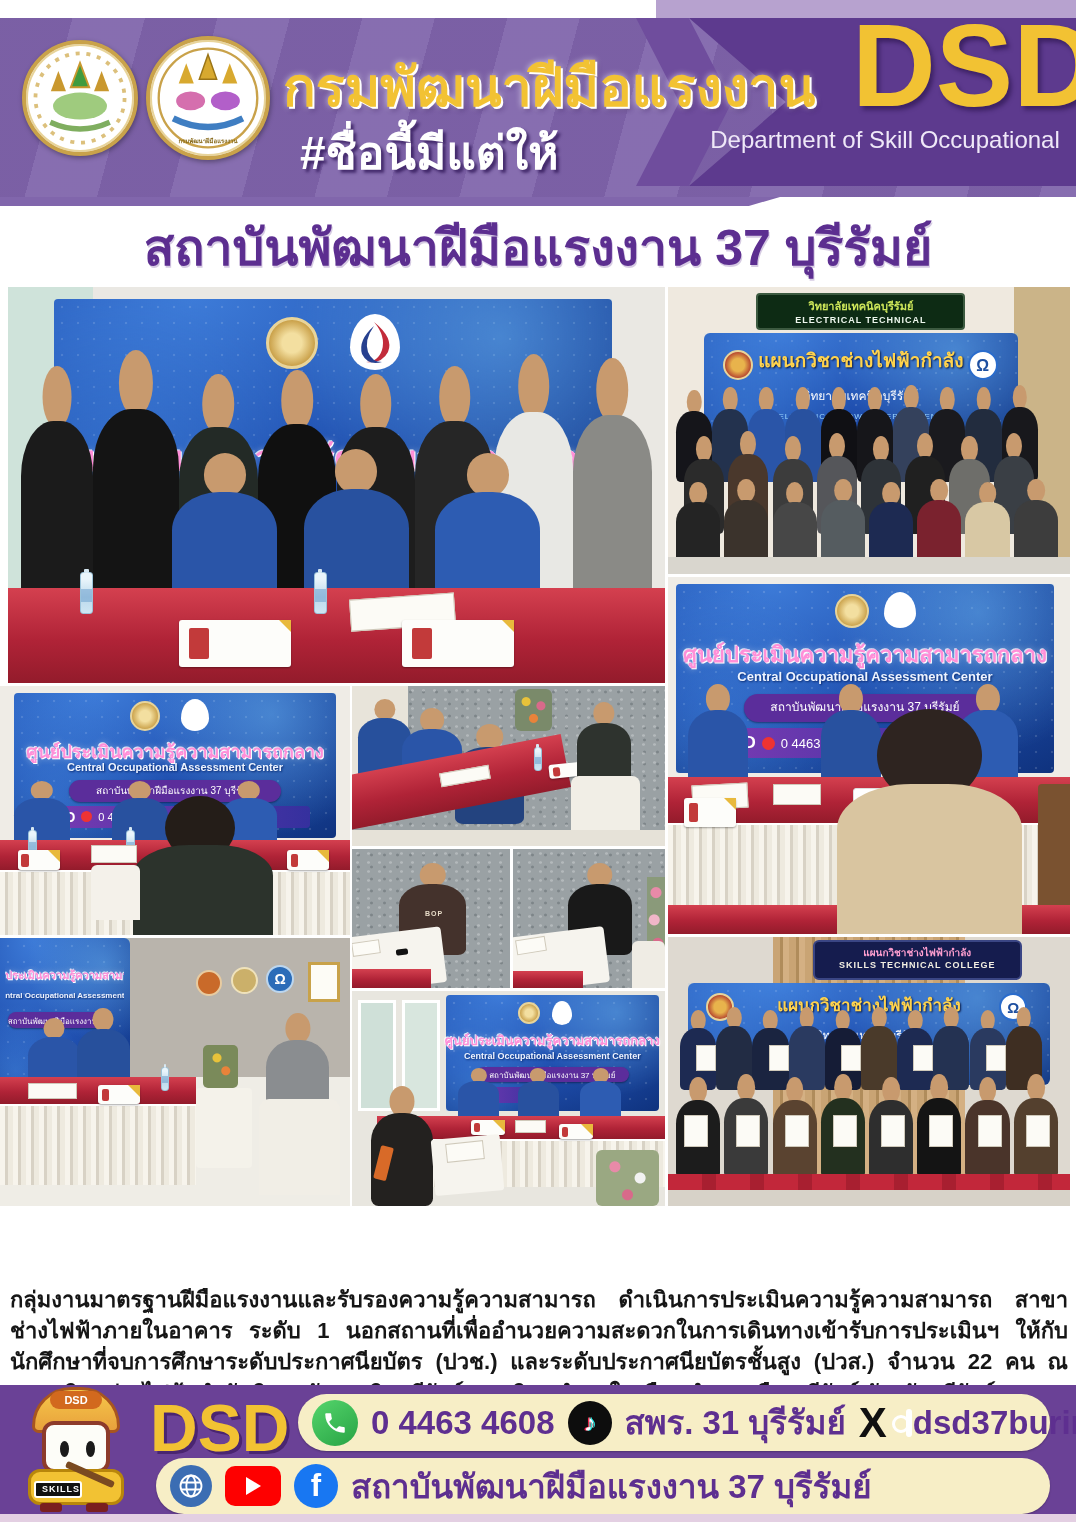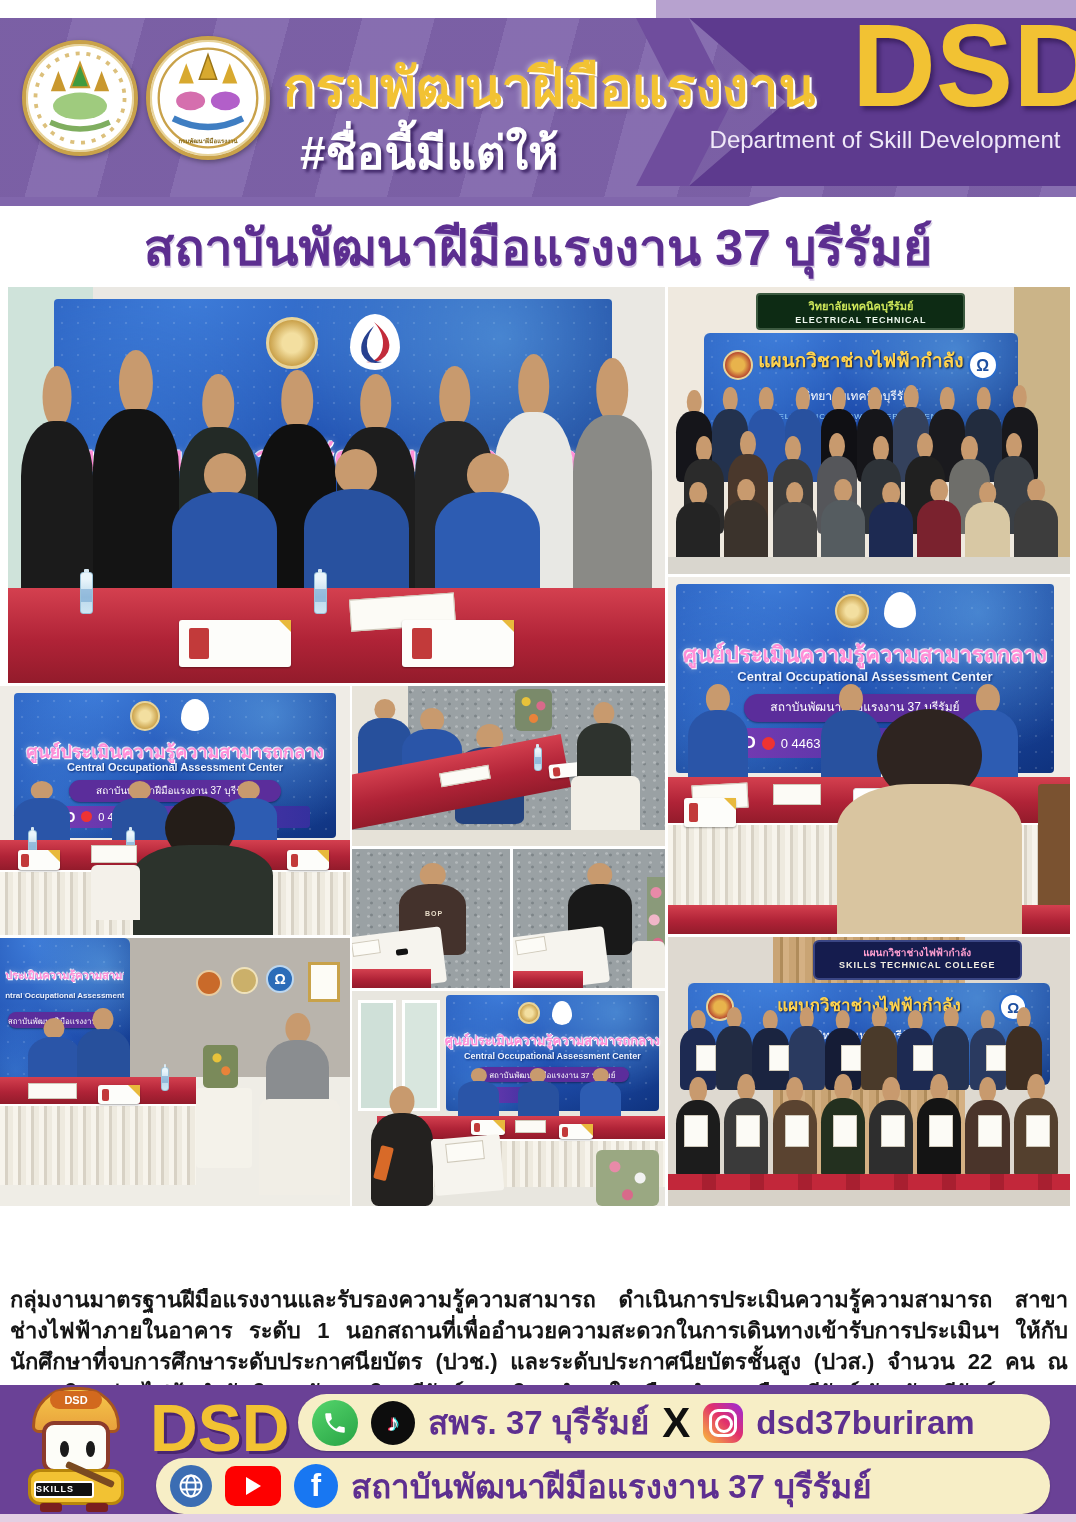--- a/index.html
+++ b/index.html
@@ -148,7 +148,7 @@
     <div class="hd-title">กรมพัฒนาฝีมือแรงงาน</div>
     <div class="hd-hash">#ชื่อนี้มีแต่ให้</div>
     <div class="hd-dsd">DSD</div>
-    <div class="hd-en">Department of Skill Development</div>
+    <div class="hd-en">Department of Skill Occupational</div>
   </div>
 
   <div class="title-bar-wedge"></div>

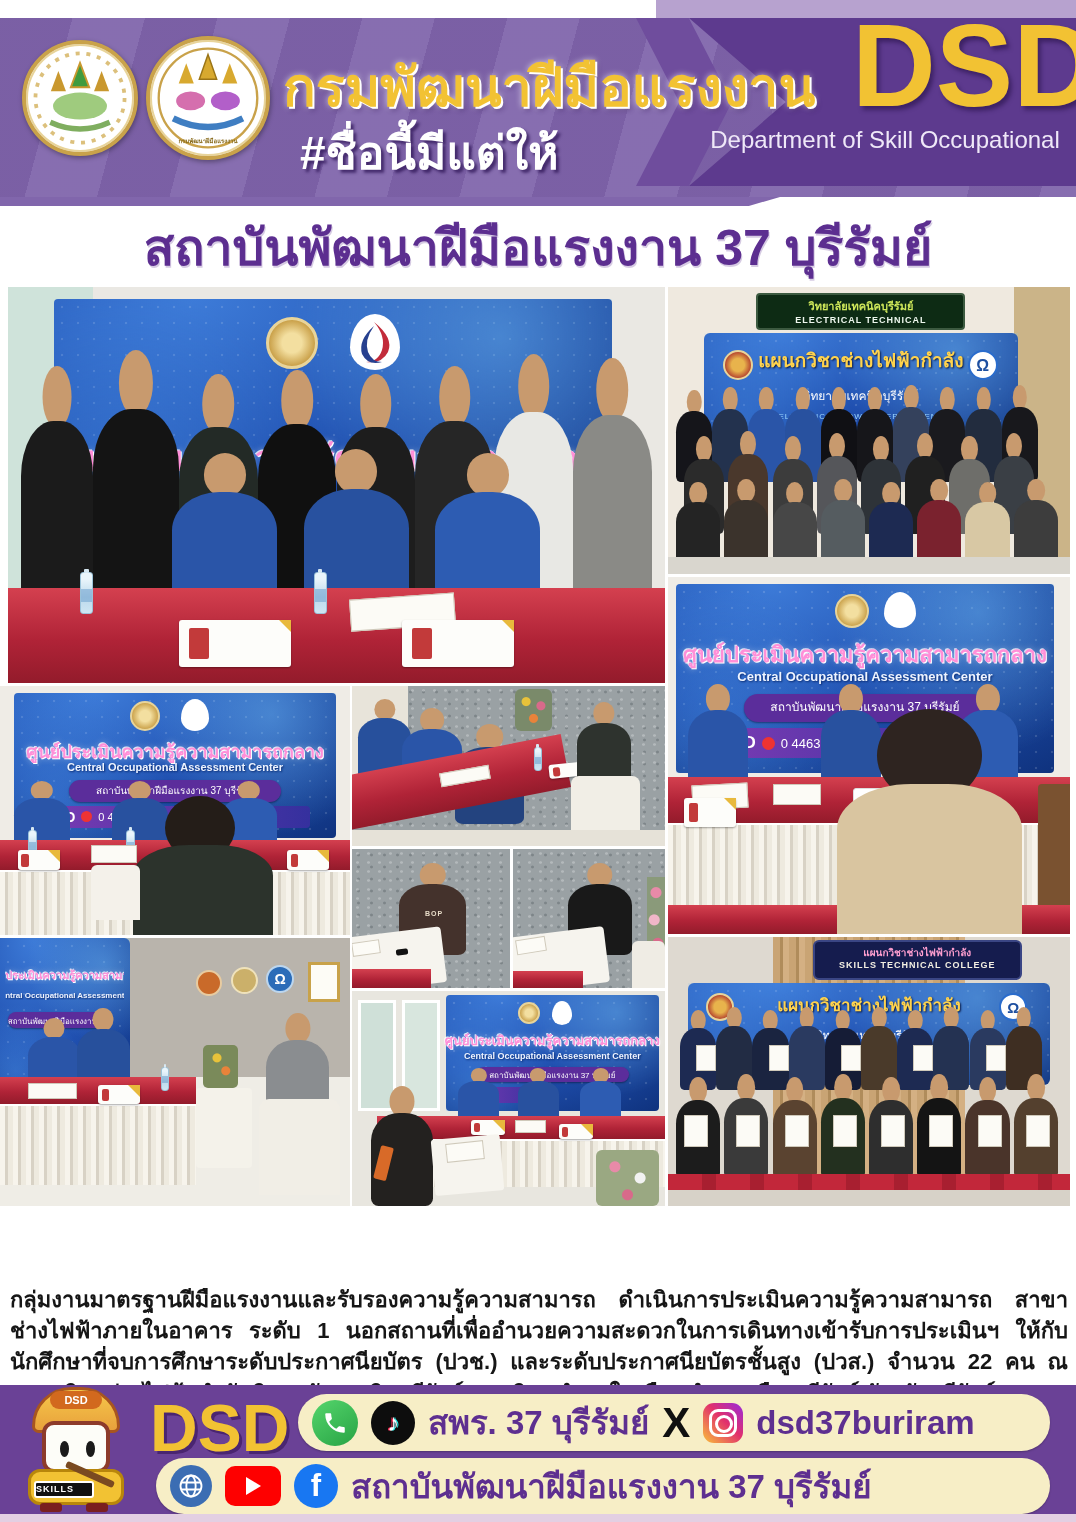--- a/index.html
+++ b/index.html
@@ -445,6 +445,7 @@
           <path fill="#fff" d="M6.6 10.8c1.4 2.8 3.8 5.1 6.6 6.6l2.2-2.2c.3-.3.7-.4 1-.2 1.1.4 2.3.6 3.6.6.6 0 1 .4 1 1V20c0 .6-.4 1-1 1C10.6 21 3 13.4 3 4c0-.6.4-1 1-1h3.5c.6 0 1 .4 1 1 0 1.2.2 2.4.6 3.6.1.3 0 .7-.2 1l-2.3 2.2z"></path>
         </svg>
     </span>
+    <span class="txt">0 4463 4608</span>
     <span class="ico ico-tiktok">♪</span>
     <span class="txt">สพร. 37 บุรีรัมย์</span>
     <span class="x-glyph">X</span>

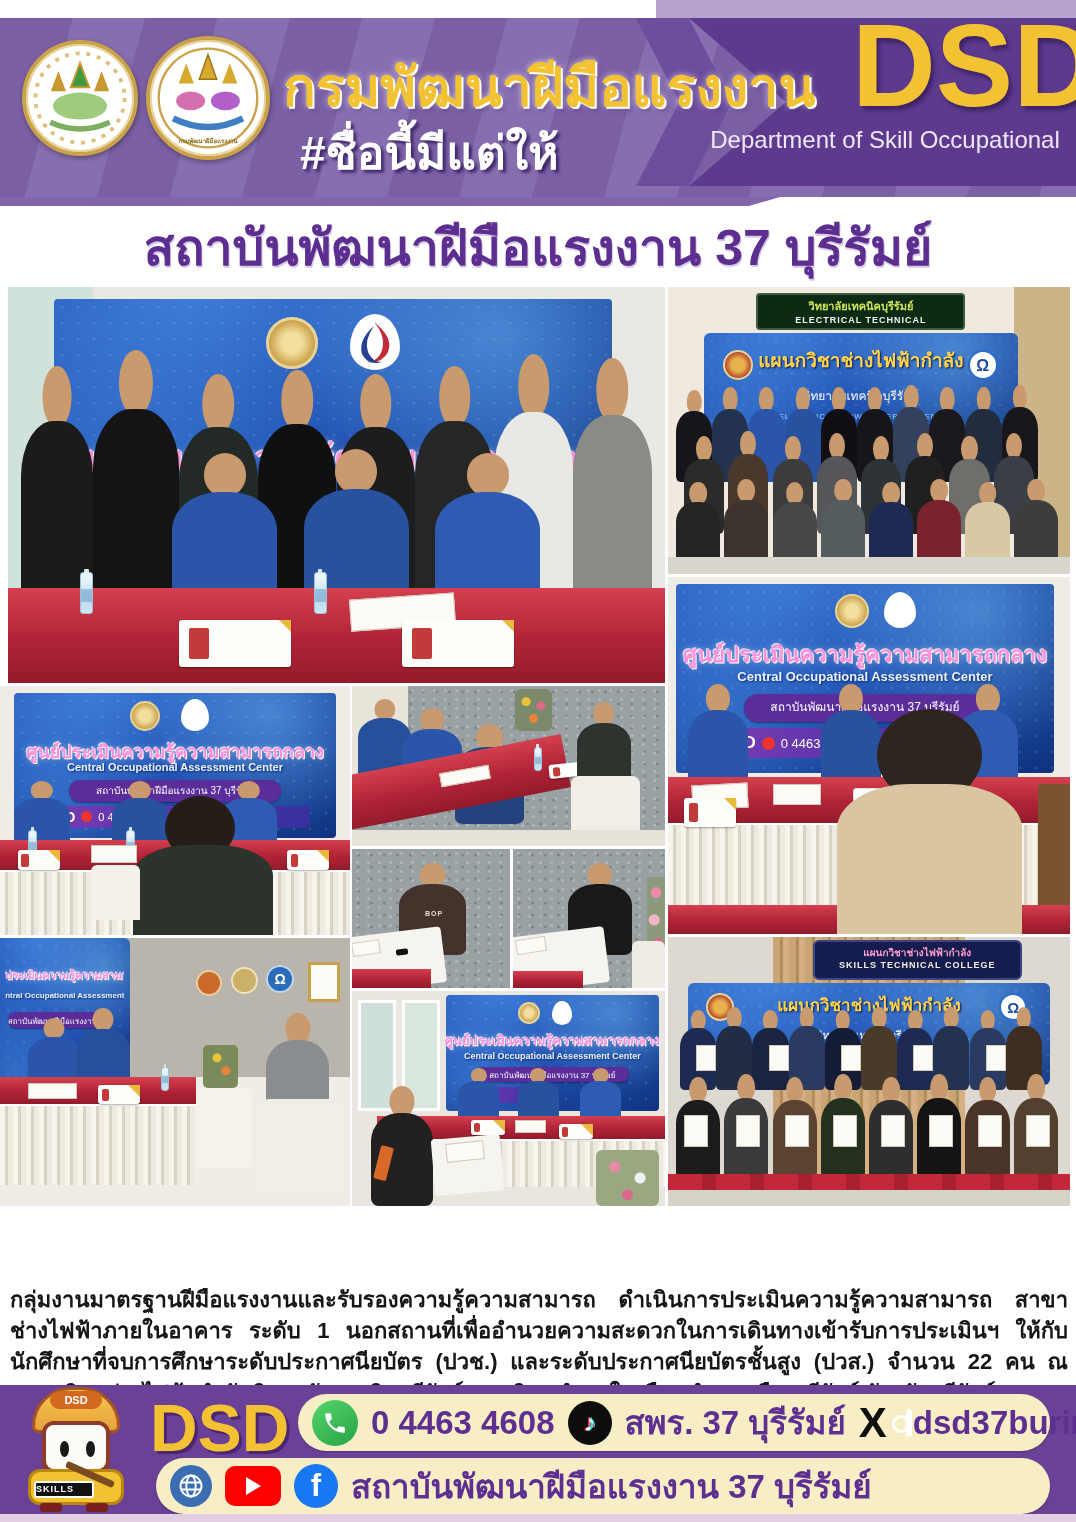--- a/index.html
+++ b/index.html
@@ -447,7 +447,7 @@
     </span>
     <span class="txt">0 4463 4608</span>
     <span class="ico ico-tiktok">♪</span>
-    <span class="txt">สพร. 37 บุรีรัมย์</span>
+    <span class="txt">สพร. 31 บุรีรัมย์</span>
     <span class="x-glyph">X</span>
     <span class="ico-ig"></span>
     <span class="txt">dsd37buriram</span>

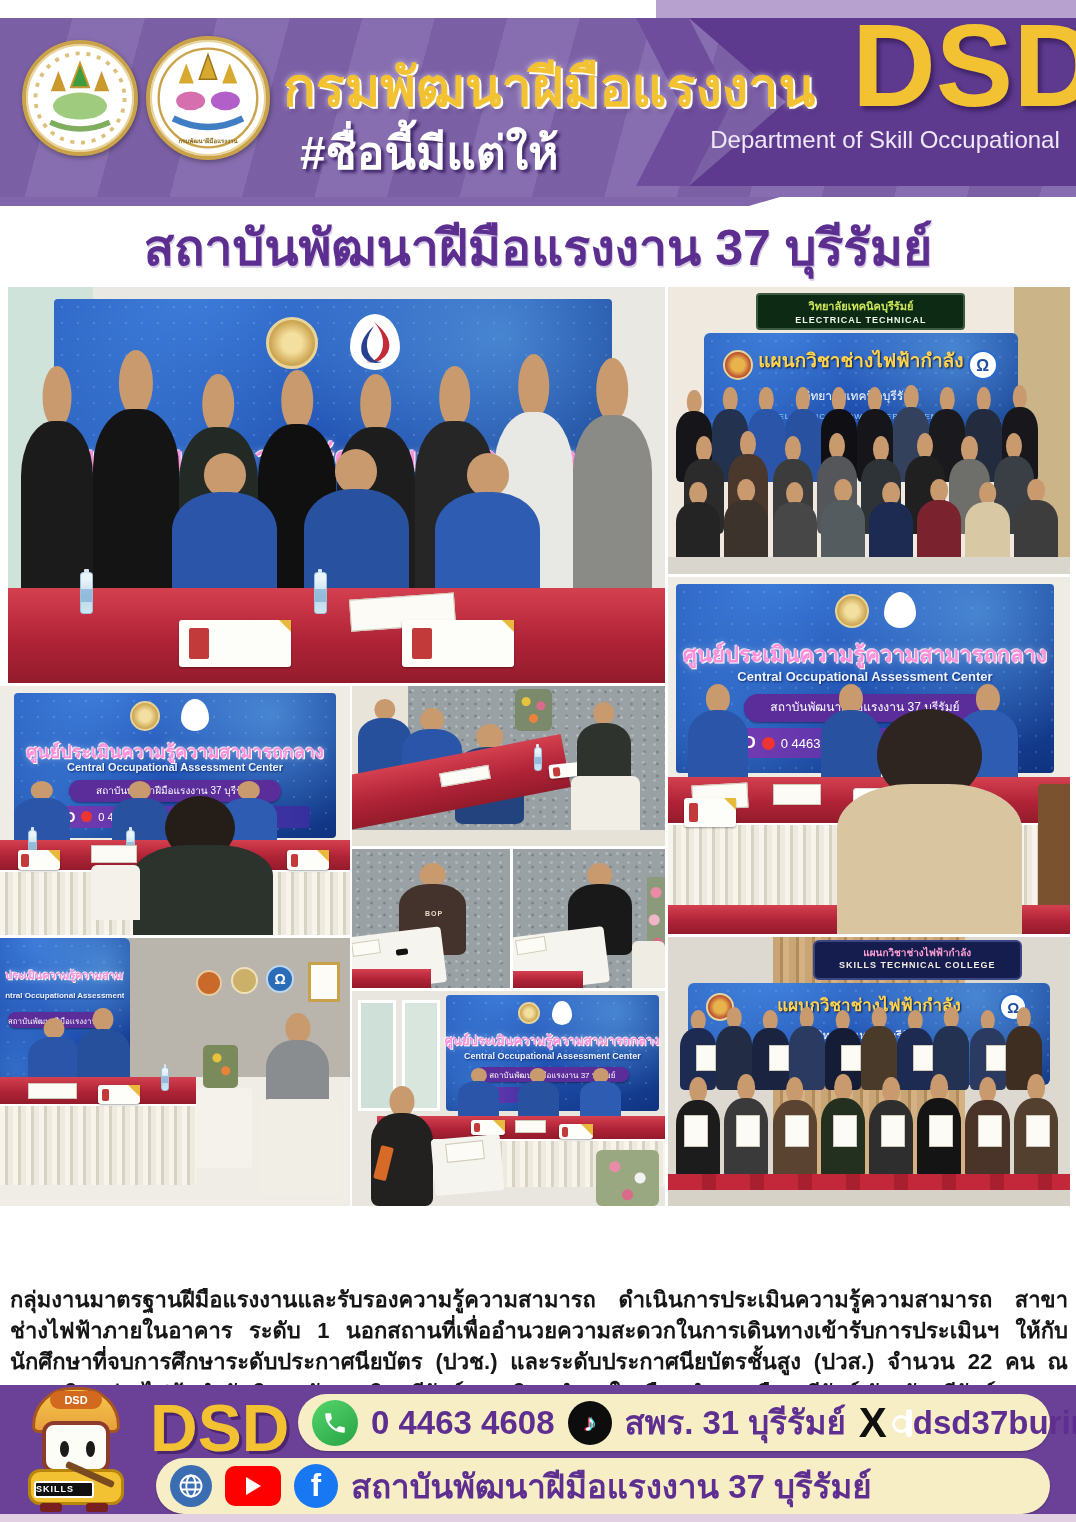--- a/index.html
+++ b/index.html
@@ -106,8 +106,8 @@
   .m-eye{position:absolute;top:16px;width:9px;height:16px;background:#1a1a1a;border-radius:50%}
   .m-body{position:absolute;left:22px;top:82px;width:96px;height:36px;background:#f2c233;border:3px solid #b8860b;border-radius:12px}
   .m-strap{position:absolute;left:58px;top:84px;width:52px;height:7px;background:#7a4a21;transform:rotate(24deg);border-radius:3px}
-  .m-badge{position:absolute;left:28px;top:94px;width:60px;height:17px;background:#111;border:2px solid #fff;border-radius:3px;
-    color:#fff;font-size:9px;font-weight:bold;text-align:left;line-height:13px;letter-spacing:1px}
+  .m-badge{position:absolute;left:28px;top:94px;width:48px;height:17px;background:#111;border:2px solid #fff;border-radius:3px;
+    color:#fff;font-size:9px;font-weight:bold;text-align:right;line-height:13px;letter-spacing:1px}
   .m-foot{position:absolute;top:116px;width:22px;height:9px;background:#7a1f1f;border-radius:3px}
 </style>
 </head>

